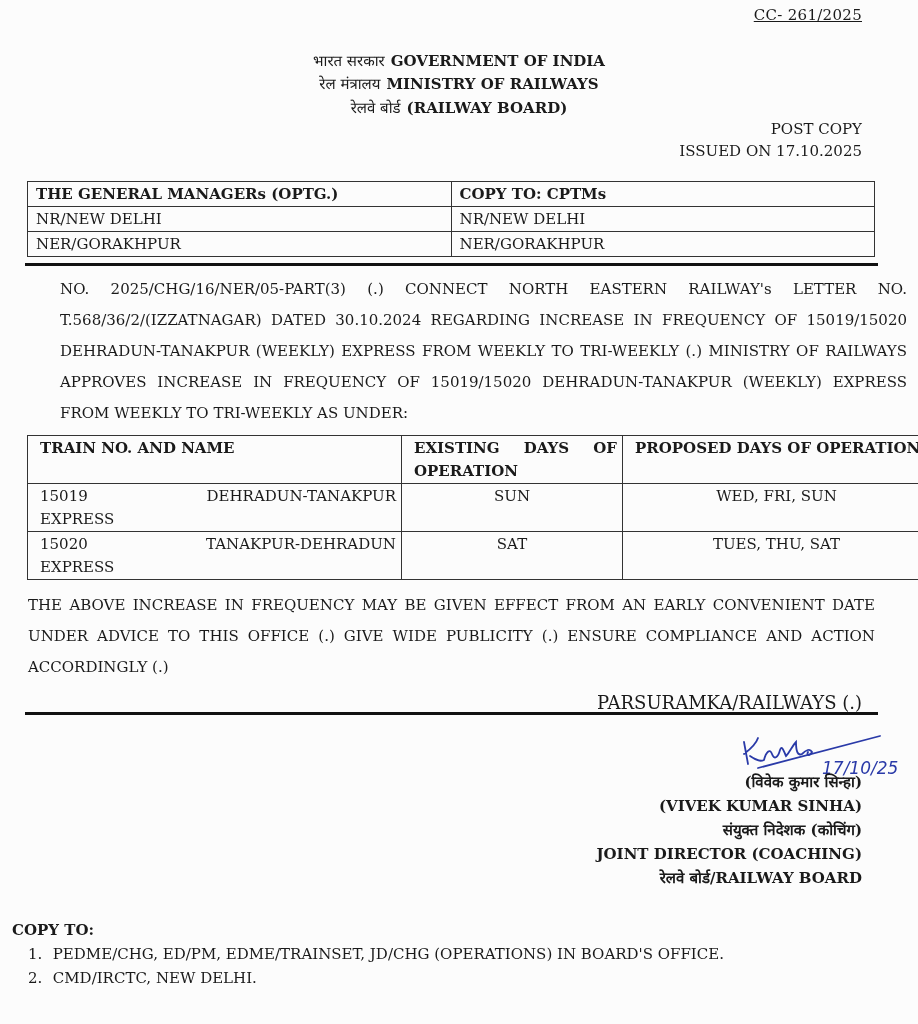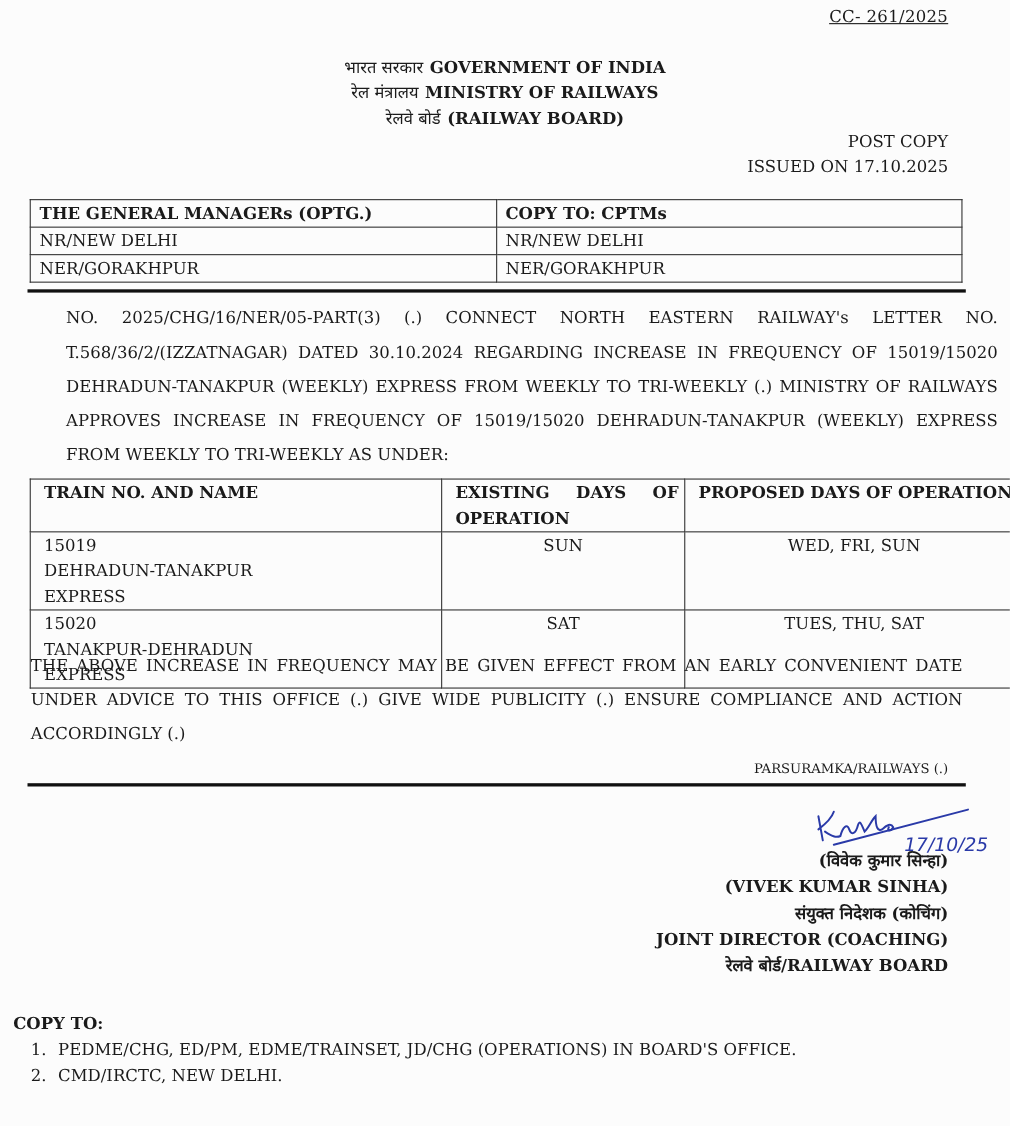--- a/index.html
+++ b/index.html
@@ -32,7 +32,7 @@
   table.trains td { height: 44px; }
   table.trains td.c { text-align: center; padding-left: 5px; }
   .c1 { width: 356px; } .c2 { width: 203px; }
-  .justify-first { display: flex; justify-content: space-between; flex-direction: column; }
+  .justify-first { display: flex; justify-content: space-between; }
   .sign-from { top: 692px; right: 56px; font-size: 12px; }
   .signature { top: 722px; left: 730px; width: 170px; height: 60px; }
   .sig { right: 56px; text-align: right; font-size: 15px; font-weight: bold; line-height: 24px; }

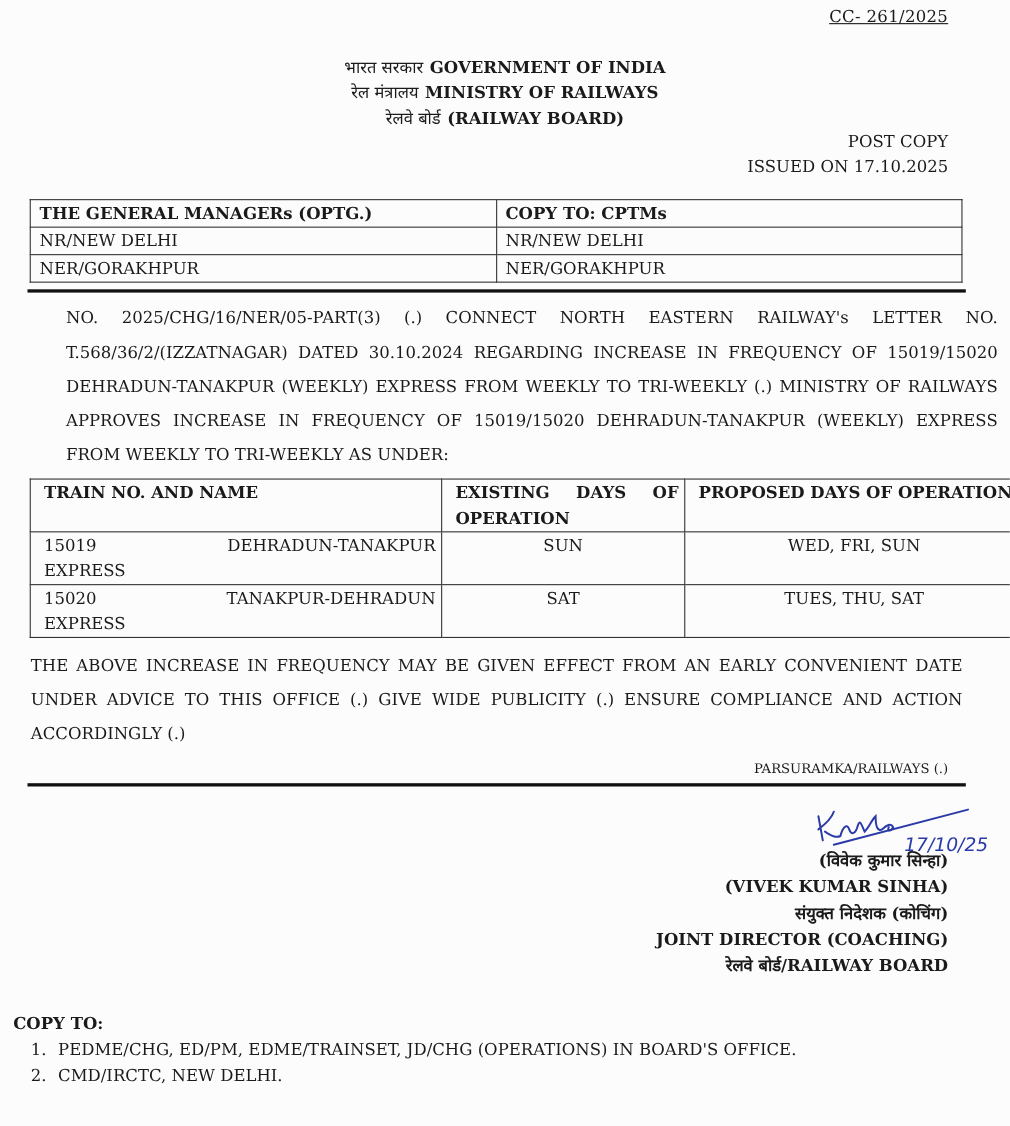--- a/index.html
+++ b/index.html
@@ -33,7 +33,7 @@
   table.trains td.c { text-align: center; padding-left: 5px; }
   .c1 { width: 356px; } .c2 { width: 203px; }
   .justify-first { display: flex; justify-content: space-between; }
-  .sign-from { top: 692px; right: 56px; font-size: 12px; }
+  .sign-from { top: 692px; right: 56px; font-size: 18px; }
   .signature { top: 722px; left: 730px; width: 170px; height: 60px; }
   .sig { right: 56px; text-align: right; font-size: 15px; font-weight: bold; line-height: 24px; }
   .sig1 { top: 770px; }

